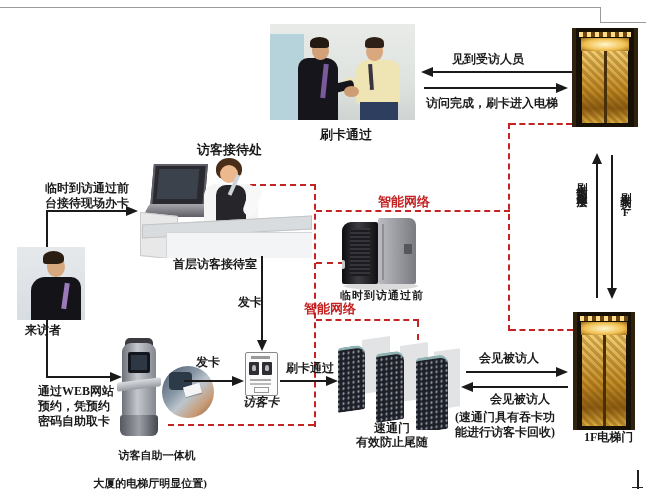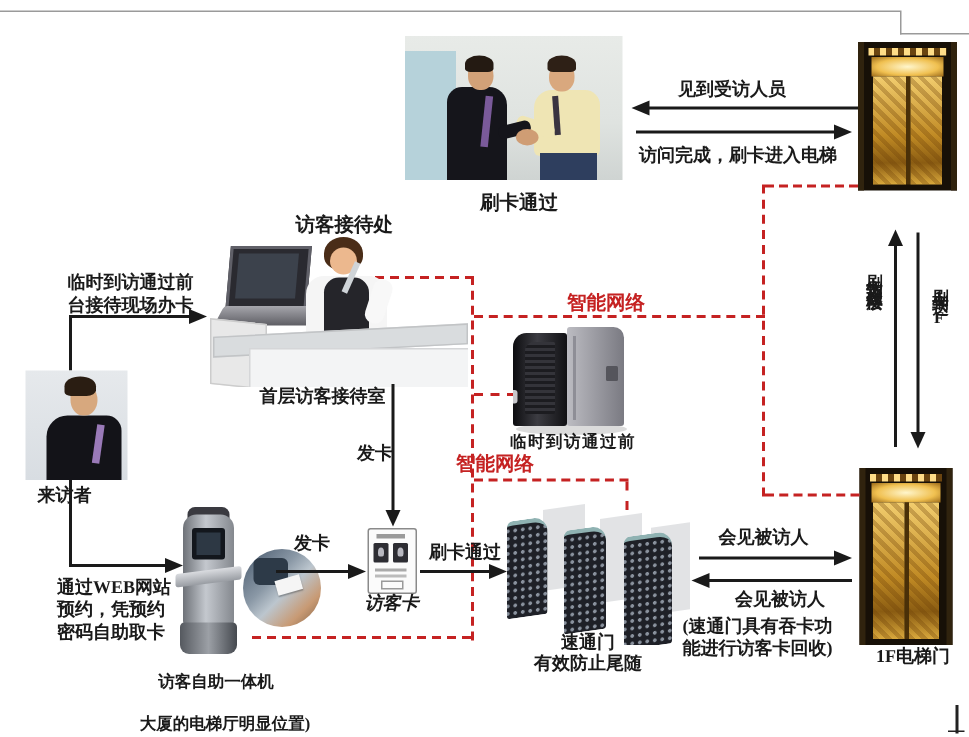--- a/index.html
+++ b/index.html
@@ -156,7 +156,7 @@
     <div class="abs" style="left:4px;top:42px;width:44px;height:9px;background:linear-gradient(#dadce0,#989ca2);transform:skewY(-7deg);border-radius:2px;"></div>
     <div class="abs" style="left:7px;top:77px;width:38px;height:21px;background:linear-gradient(90deg,#55595f,#9ca0a6,#45494f);border-radius:3px 3px 6px 6px;"></div>
   </div>
-  <div class="lbl center" style="left:92px;top:449px;width:104px;font-size:11px;">访客自助一体机</div>
+  <div class="lbl center" style="left:105px;top:449px;width:104px;font-size:11px;">访客自助一体机</div>
   <div class="lbl center" style="left:84px;top:477px;width:132px;font-size:11px;">大厦的电梯厅明显位置)</div>
 
   <div class="photo" style="left:162px;top:366px;width:52px;height:52px;border-radius:50%;background:linear-gradient(135deg,#45566a 0%,#8a98a6 38%,#bcc6ce 55%,#c89a74 78%,#7e5e42 100%);">

